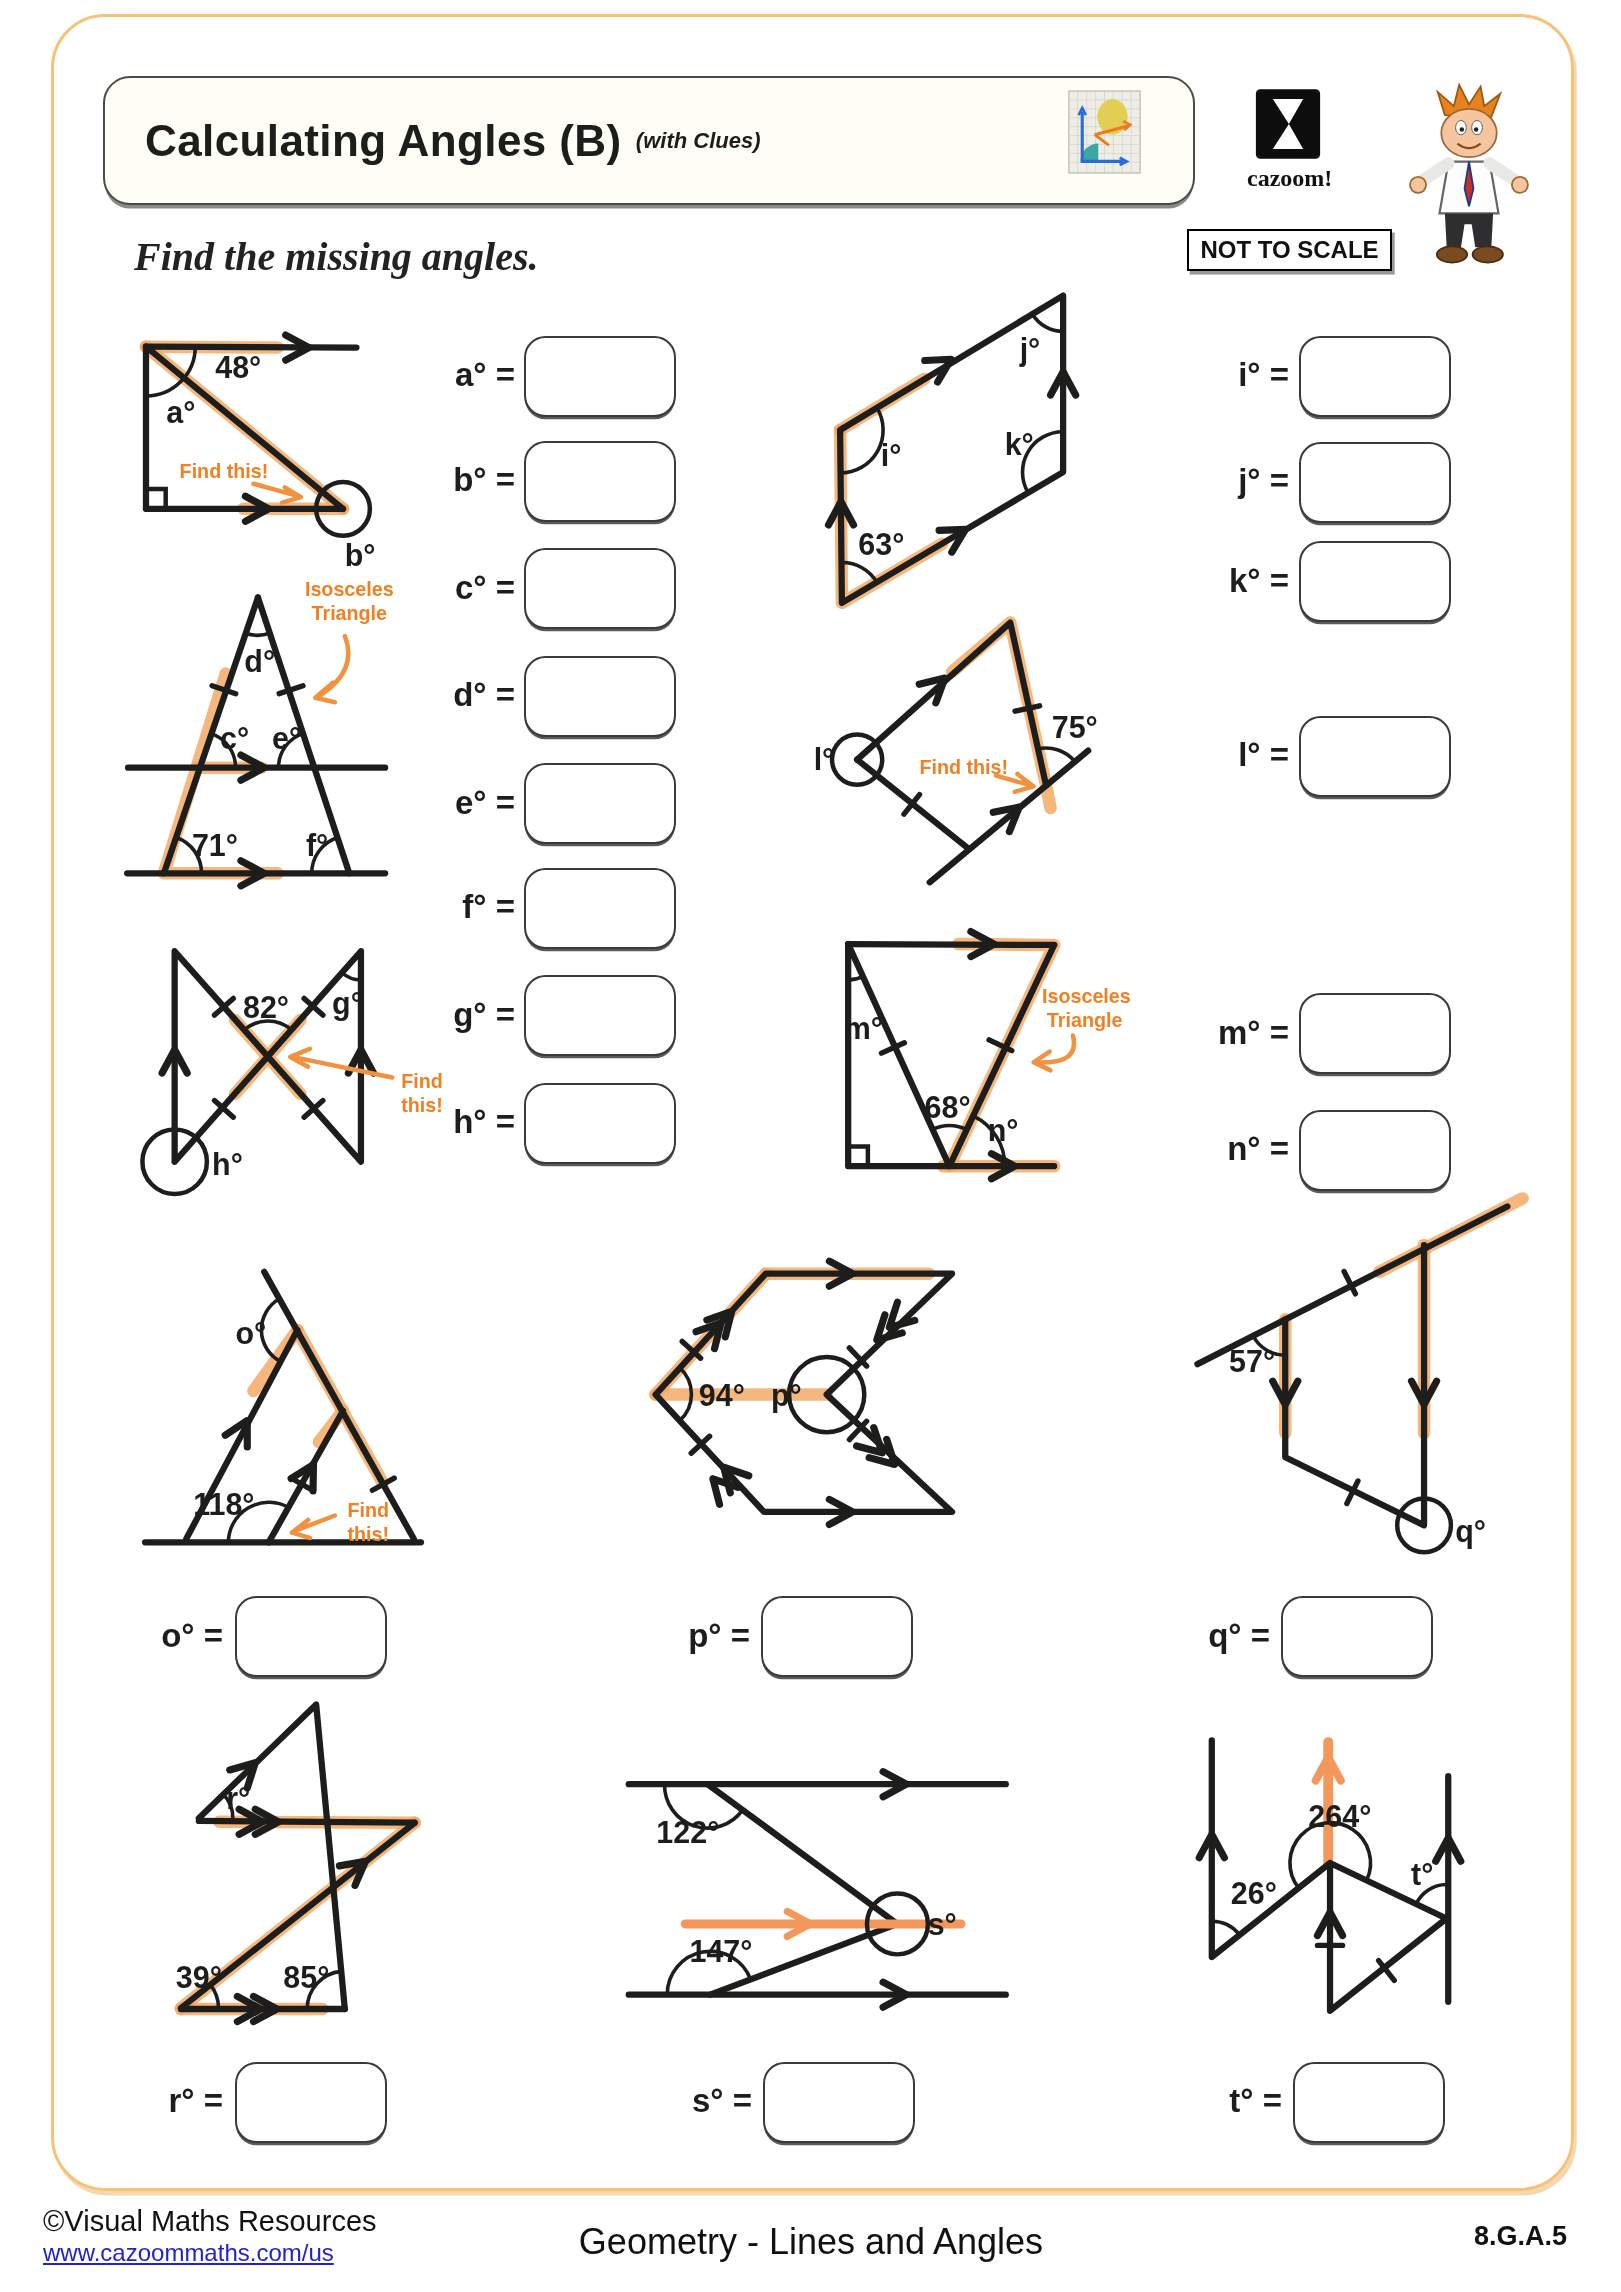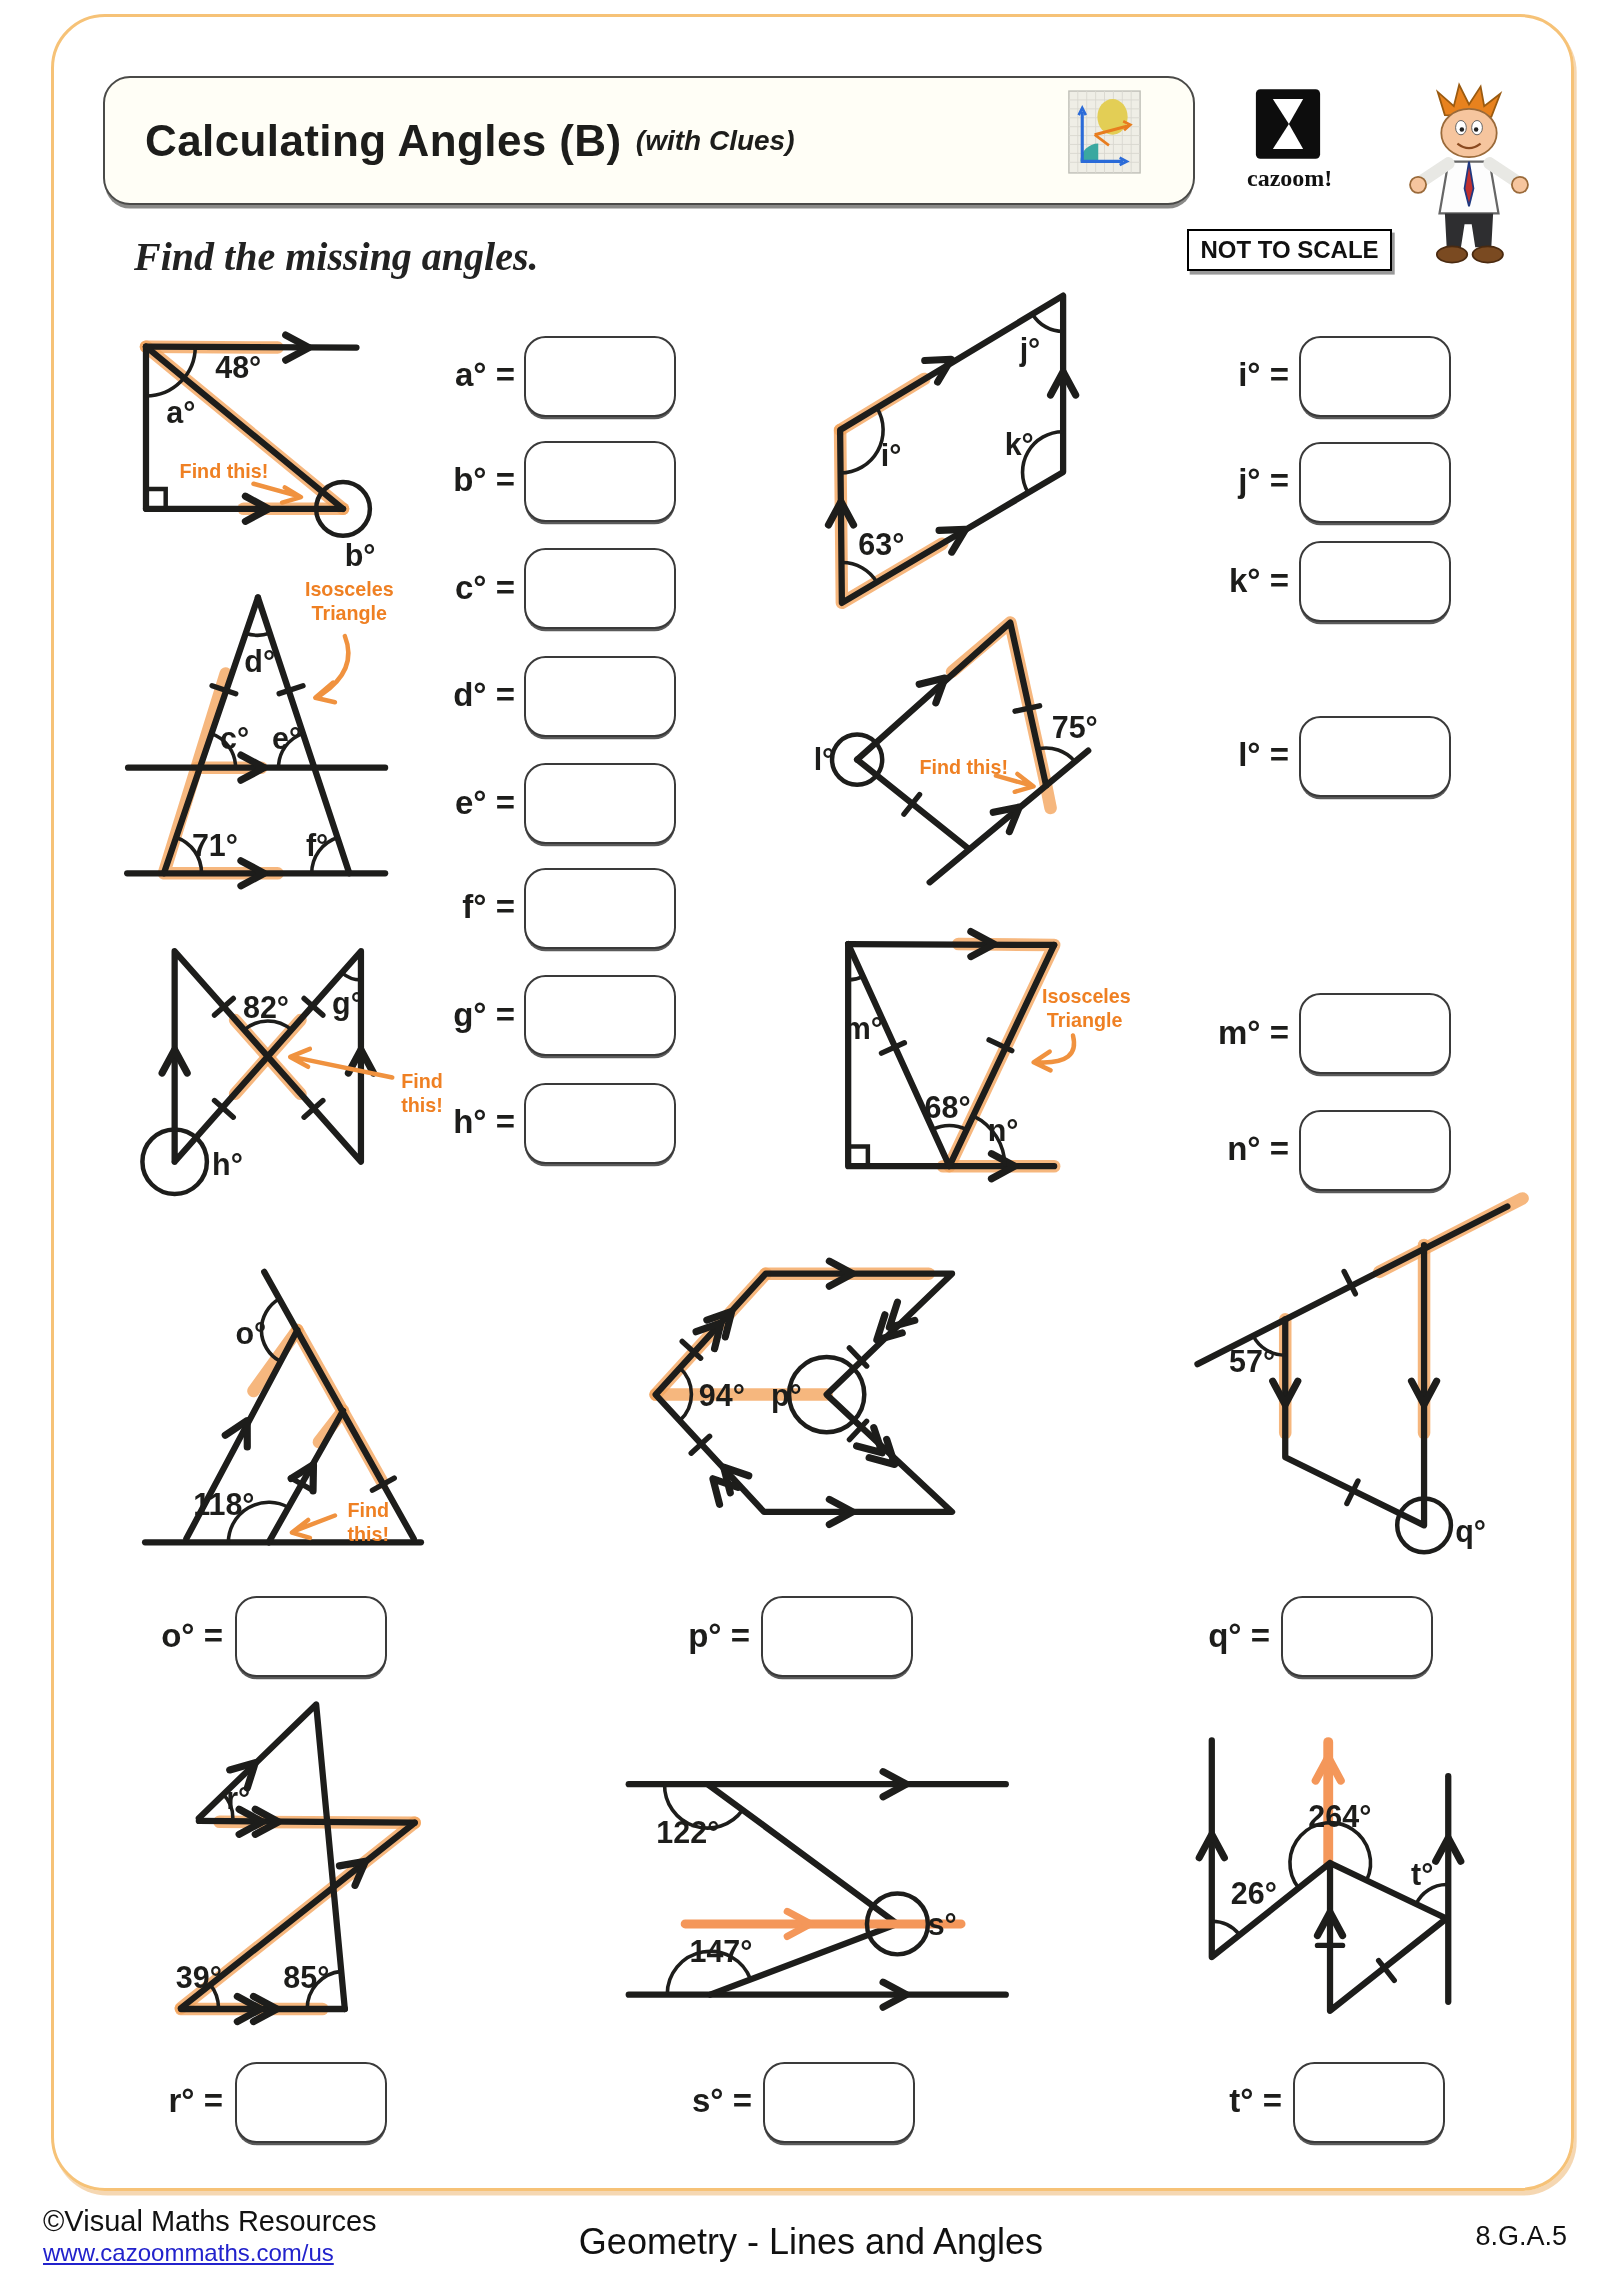--- a/index.html
+++ b/index.html
@@ -7,7 +7,7 @@
   .page-border{position:absolute;left:51px;top:14.3px;width:1517px;height:2171px;border:3.6px solid #F6C277;border-radius:54px;box-shadow:2.7px 4.5px 0 rgba(232,166,84,.45);}
   .header-box{position:absolute;left:103px;top:76px;width:1088px;height:125px;background:#FFFEF6;border:2.7px solid #4a4a48;border-radius:27px;box-shadow:0 5.4px 0 -1.8px #8a8a88;display:flex;align-items:center;}
   .title{font-size:44px;font-weight:bold;color:#1d1d1b;margin-left:40px;letter-spacing:0.4px;}
-  .subtitle{font-size:28px;font-style:italic;font-weight:bold;color:#1d1d1b;margin-left:14.3px;}
+  .subtitle{font-size:22px;font-style:italic;font-weight:bold;color:#1d1d1b;margin-left:14.3px;}
   .graph-icon{position:absolute;left:1068px;top:90px;}
   .cazoom{position:absolute;left:1247px;top:88px;width:81px;text-align:center;}
   .cazoom-text{font-family:"Liberation Serif",serif;font-weight:bold;font-size:24px;color:#111;margin-top:1.8px;}

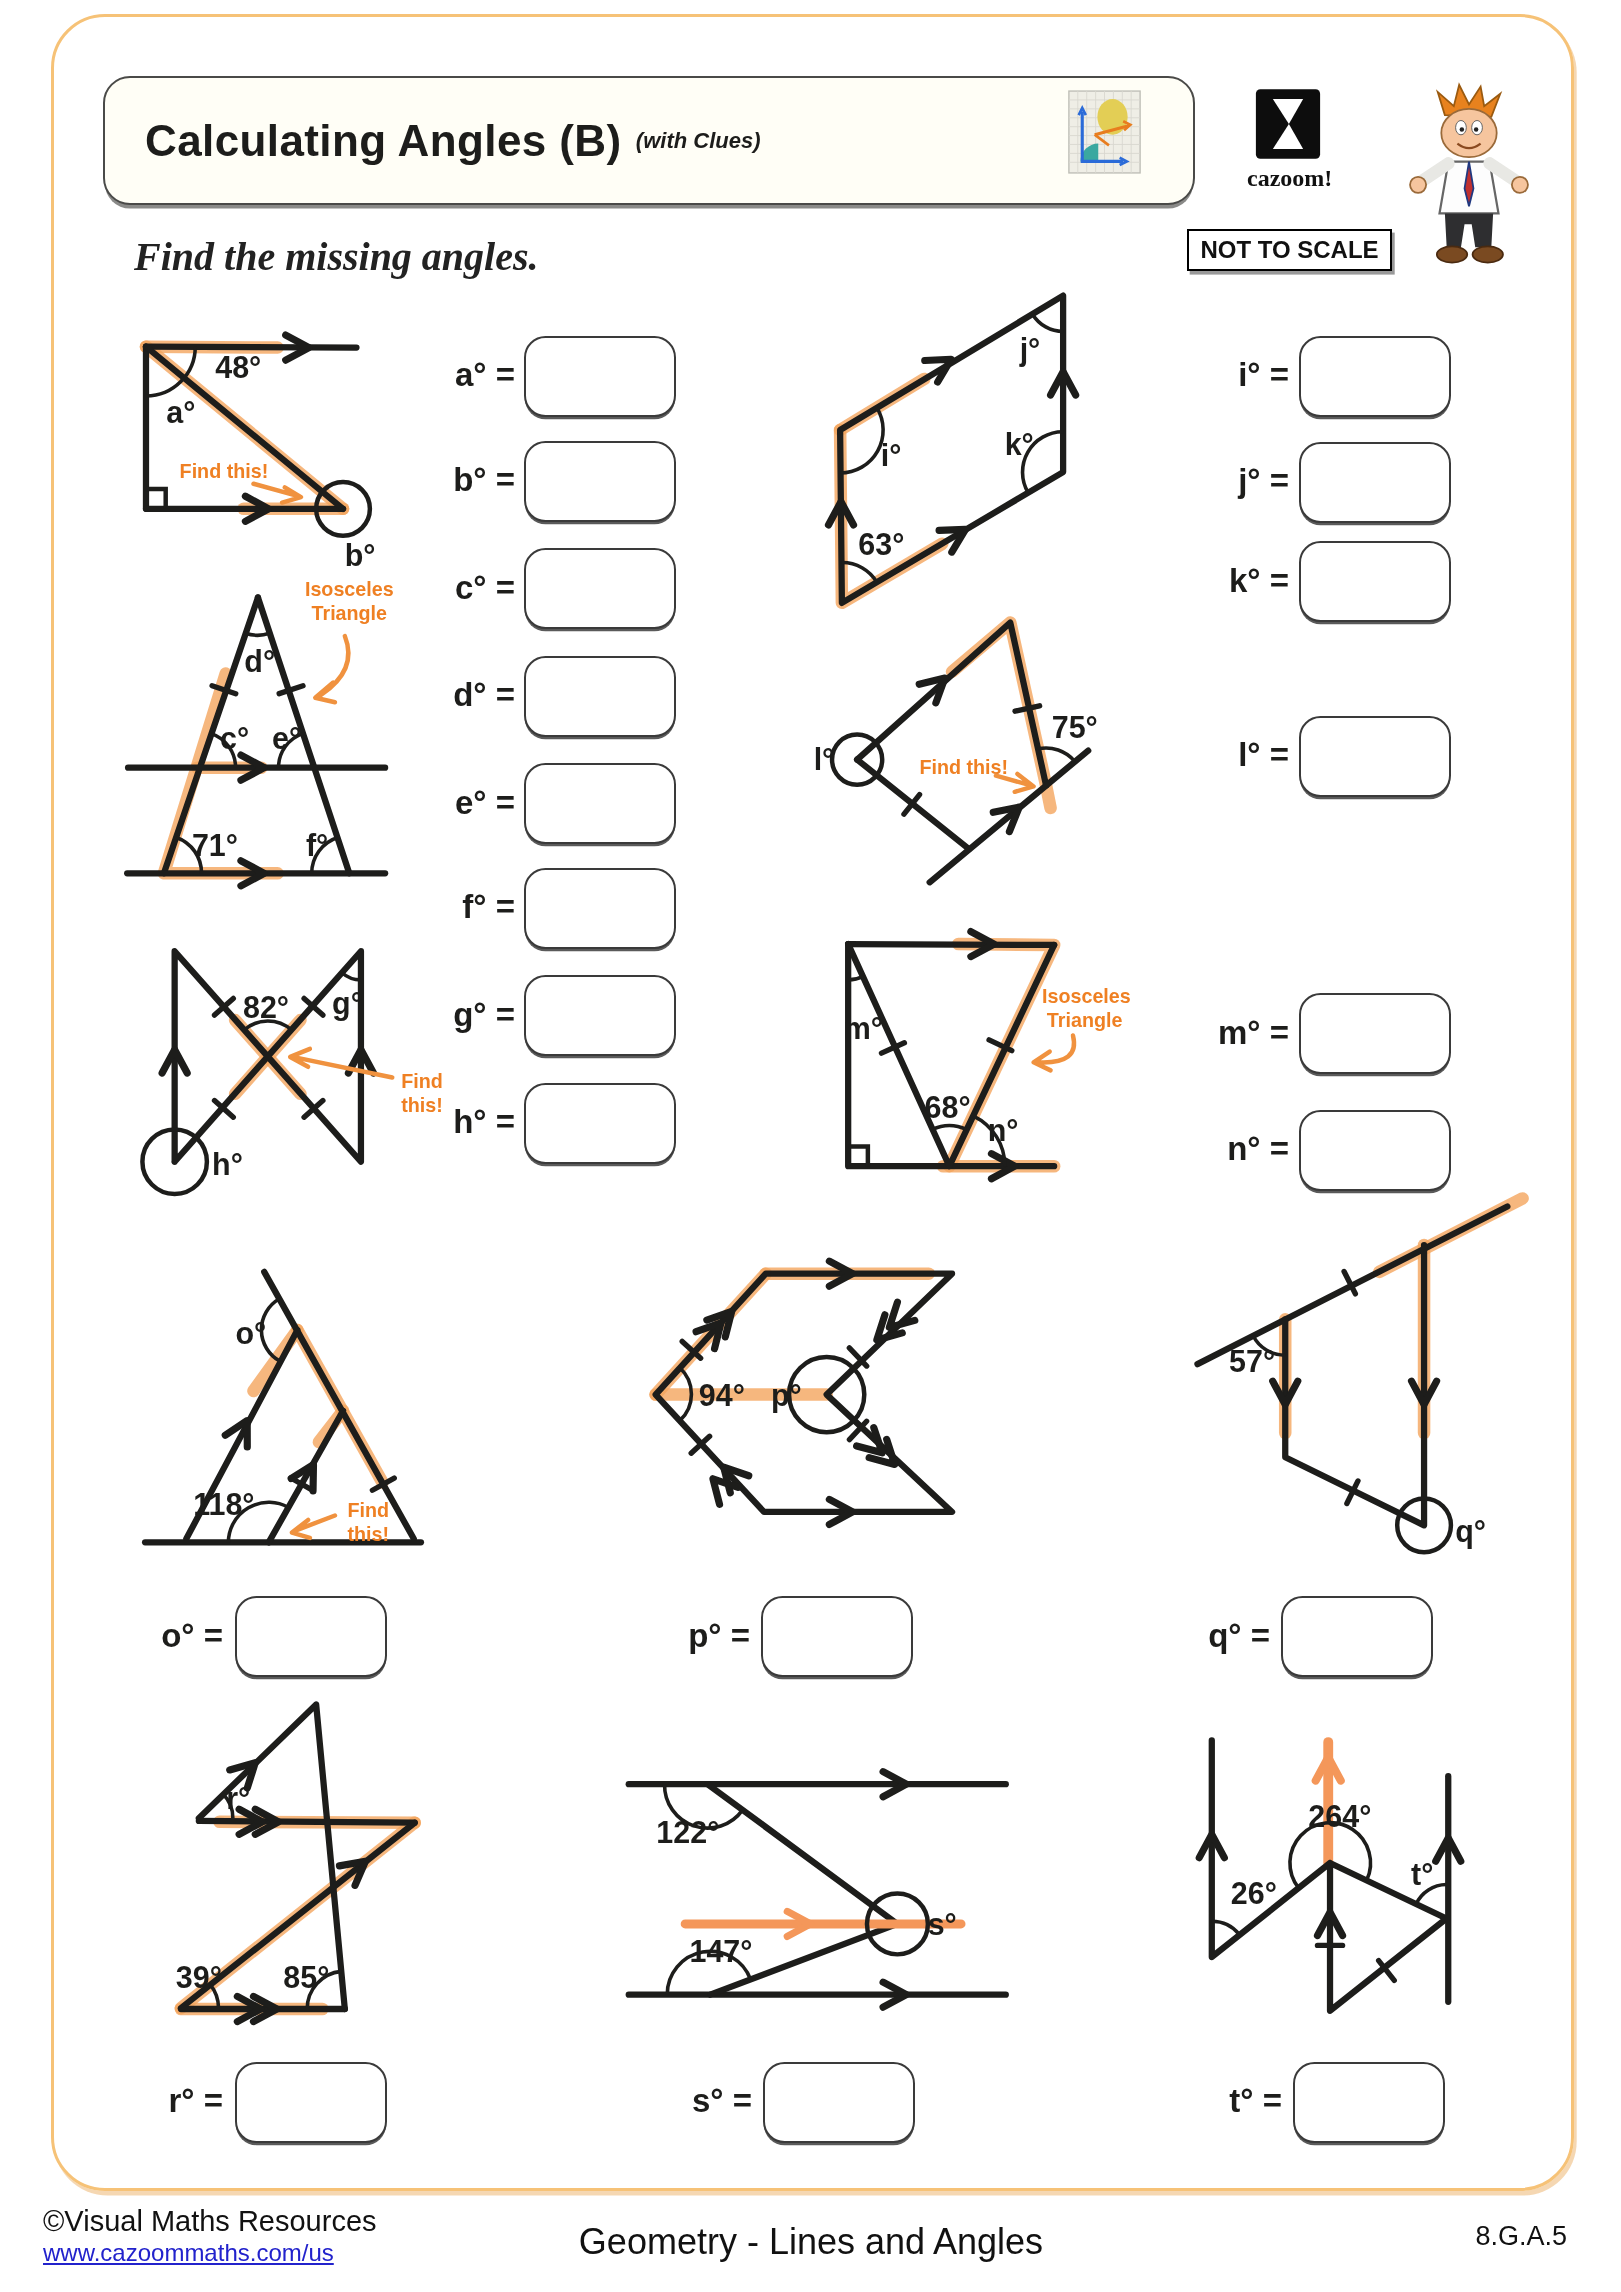--- a/index.html
+++ b/index.html
@@ -32,7 +32,7 @@
   .footer-left1{position:absolute;left:43px;top:2205px;font-size:29px;color:#111;}
   .footer-link{position:absolute;left:43px;top:2239px;font-size:24px;color:#2222CC;text-decoration:underline;}
   .footer-center{position:absolute;left:0;top:2221px;width:1622px;text-align:center;font-size:36px;color:#111;}
-  .footer-right{position:absolute;right:45px;top:2221px;font-size:27px;color:#111;}
+  .footer-right{position:absolute;right:45px;top:2221px;font-size:27px;color:#111;font-weight:bold;}
 </style>
 </head>
 <body>

